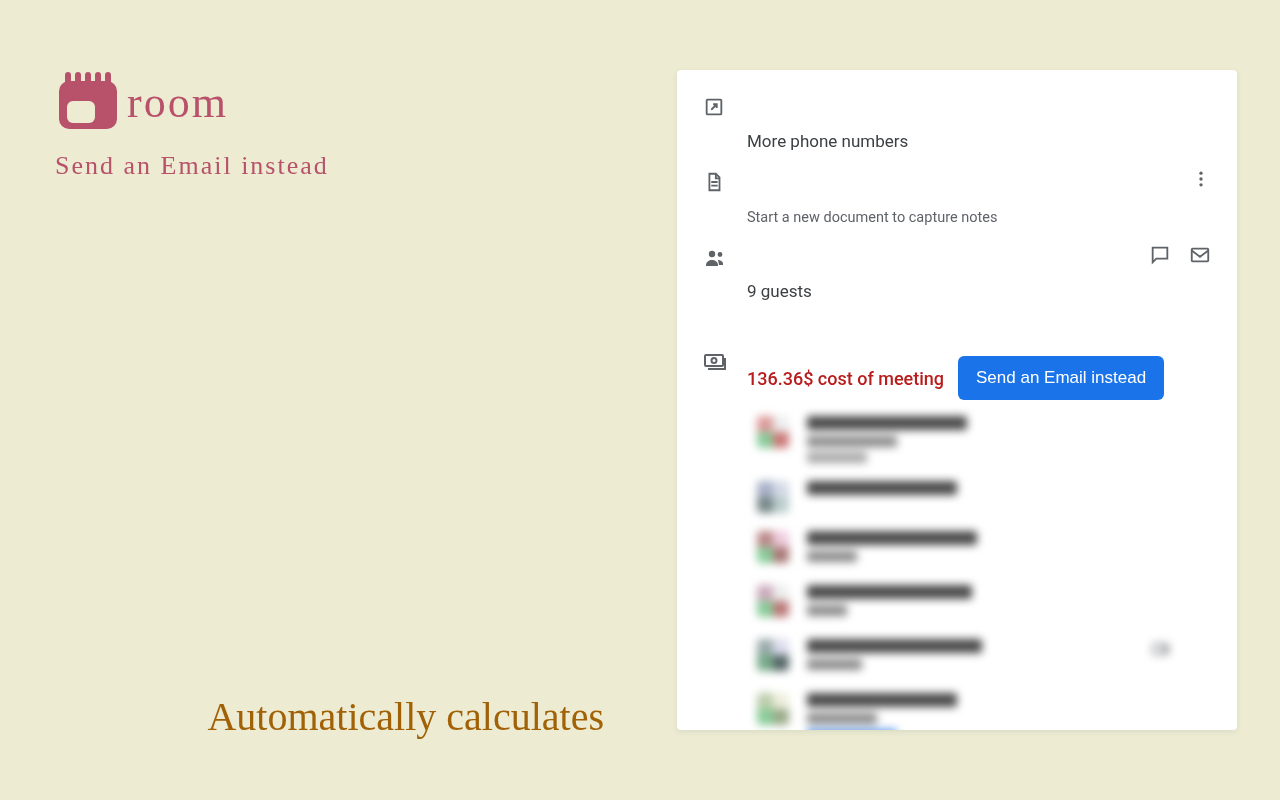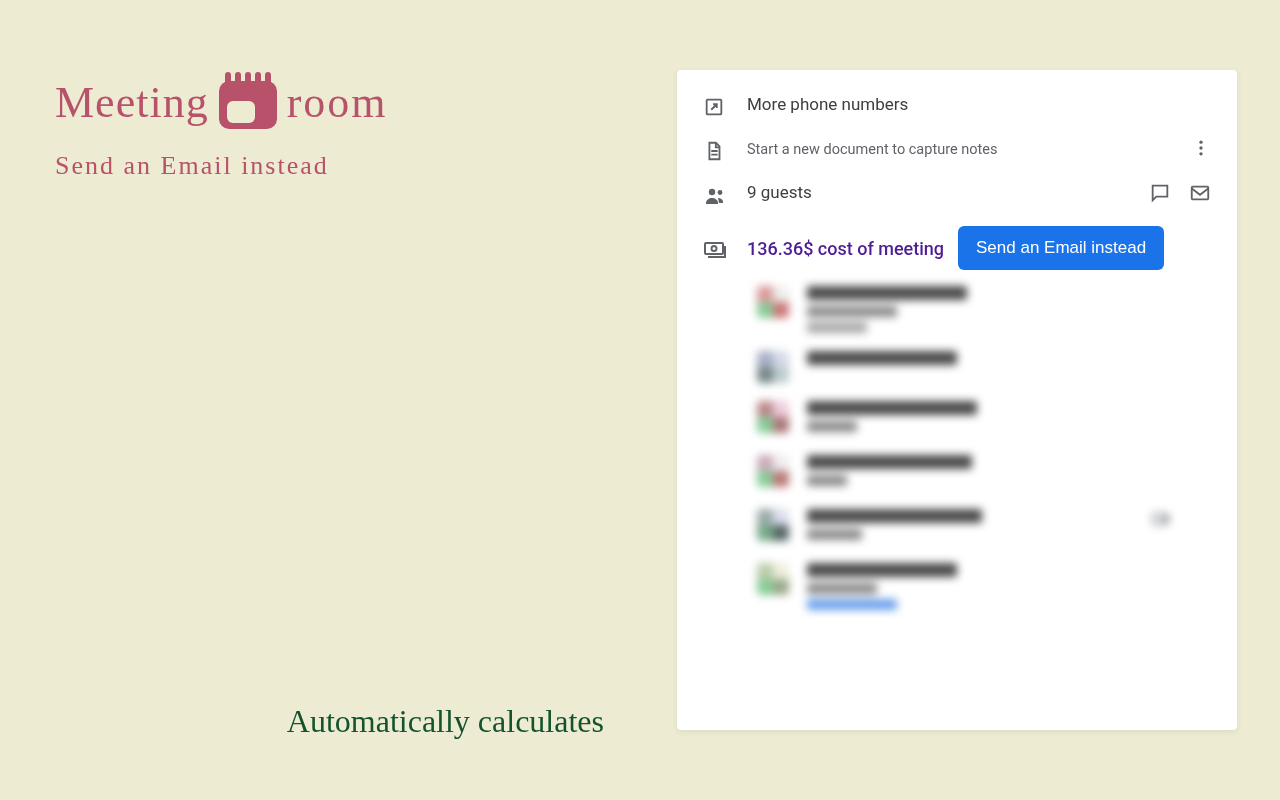--- a/index.html
+++ b/index.html
@@ -154,7 +154,6 @@
 
 <div class="brand">
   <div class="brand-logo">
-    <span class="brand-word1">Meeting</span>
     <span class="brand-icon">
       <span class="rings">
           <span></span>

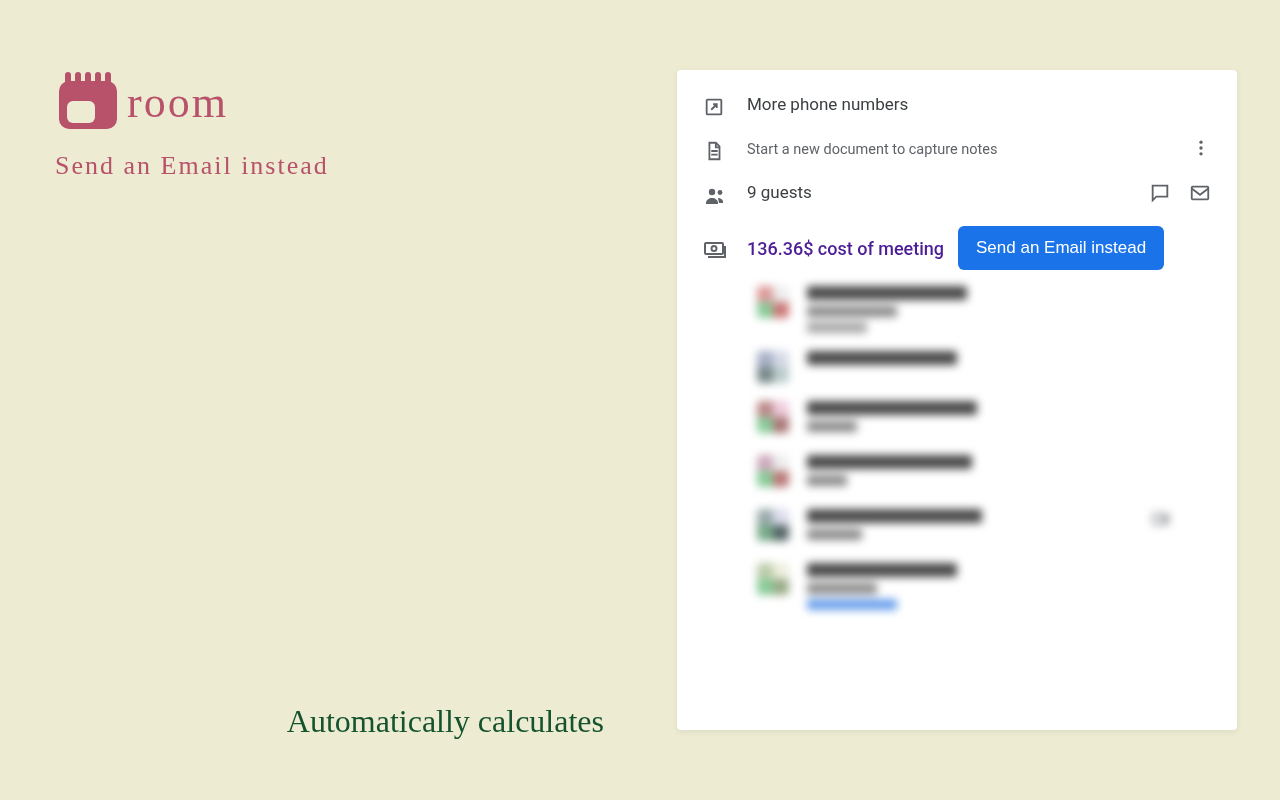--- a/index.html
+++ b/index.html
@@ -105,7 +105,7 @@
     margin-top: 2px;
     color: #5f6368;
   }
-  .row .body { flex: 1; }
+  .row .body { flex: 1; margin-top: 37px; }
   .row .primary { font-size: 17px; color:#3c4043; }
   .row .secondary { font-size: 14.5px; color:#5f6368; margin-top:3px; }
   .row.link .primary { color:#1a73e8; font-weight:500; }

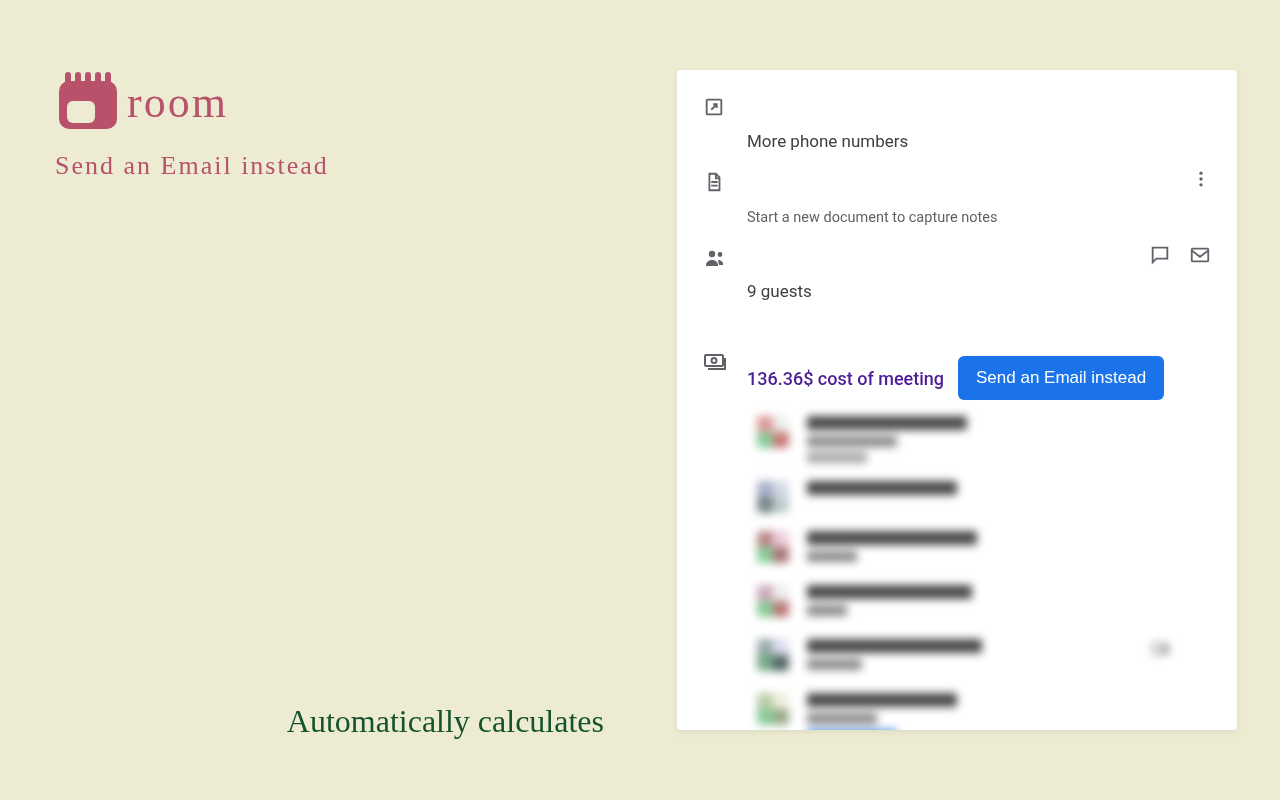--- a/index.html
+++ b/index.html
@@ -115,7 +115,7 @@
     color:#5f6368;
   }
 
-  .cost-row .primary { color:#4c1d95; font-size:18px; font-weight:500;text-align:right; }
+  .cost-row .primary { color:#b91c1c; font-size:18px; font-weight:500;text-align:right; }
   .cta-btn {
     background:#1a73e8; color:#fff; border:none;
     font-size:17px; font-weight:500;

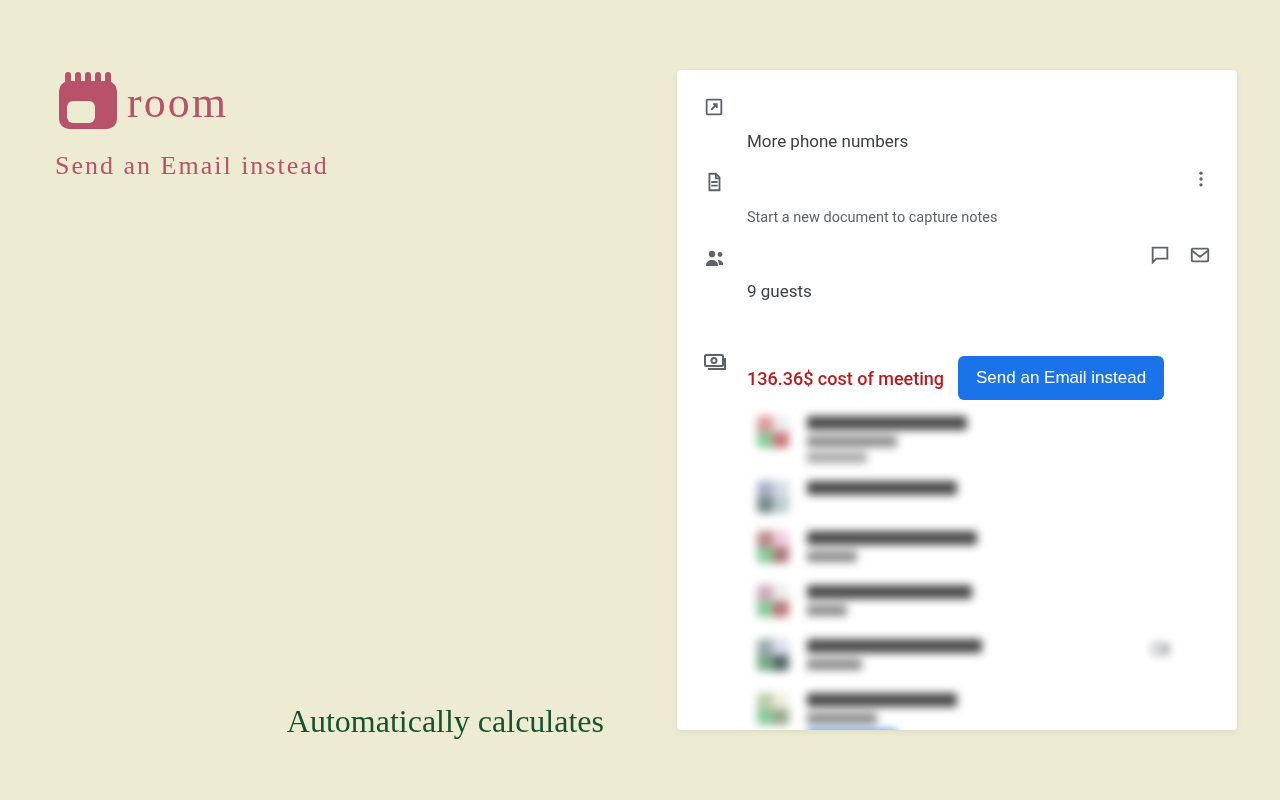--- a/index.html
+++ b/index.html
@@ -70,9 +70,9 @@
     position: absolute;
     left: 44px;
     bottom: 60px;
-    color: #14532d;
+    color: #a16207;
     font-family: Georgia, 'Times New Roman', serif;
-    font-size: 32px;
+    font-size: 40px;
     line-height: 1.15;
     text-align: right;
     width: 560px;

